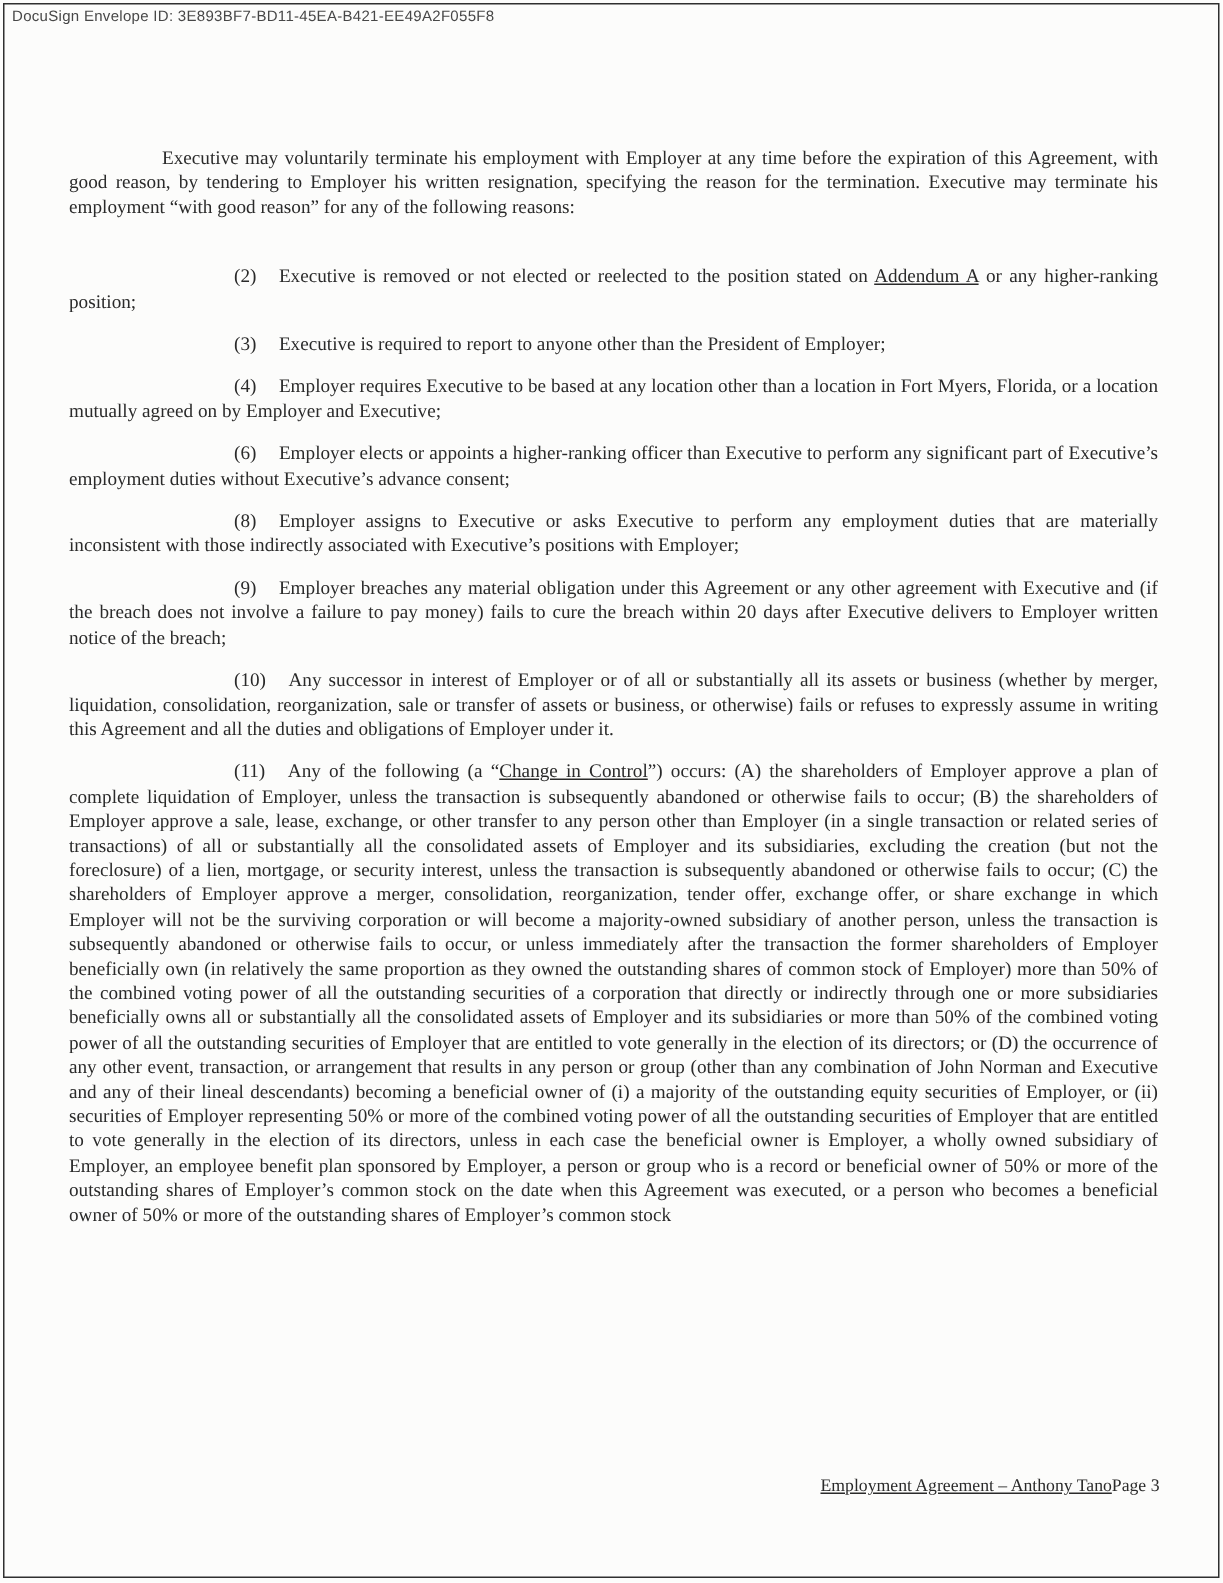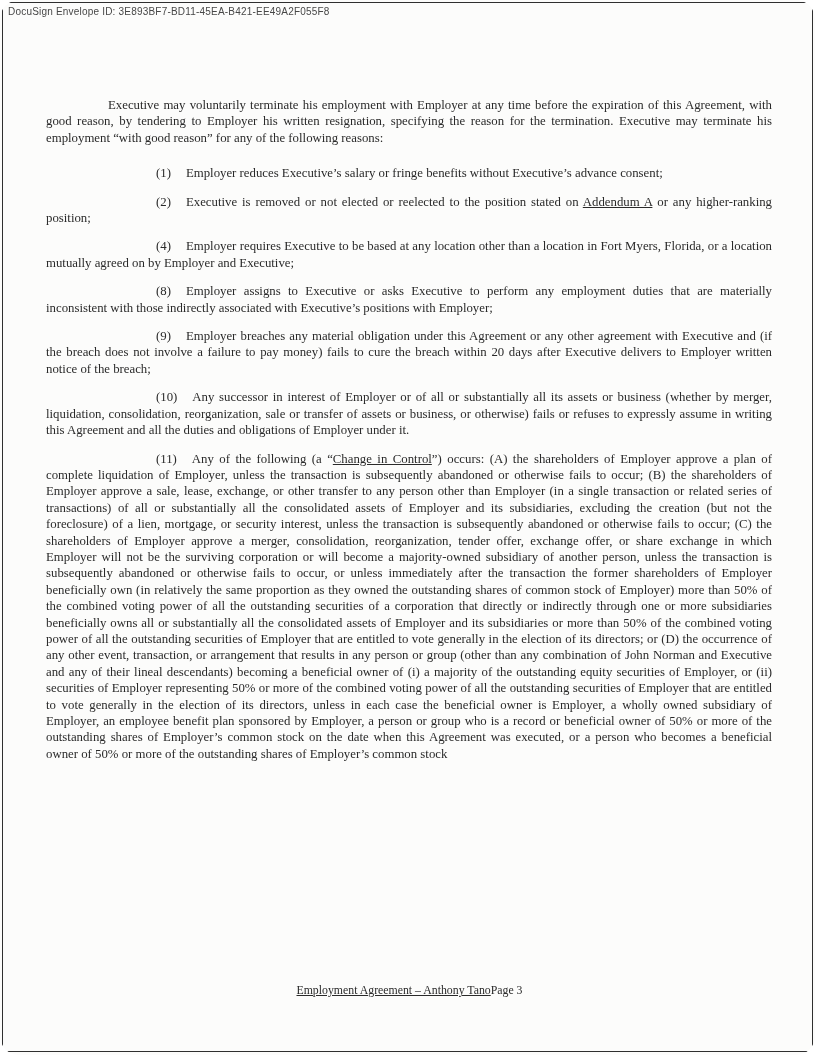--- a/index.html
+++ b/index.html
@@ -10,7 +10,6 @@
     font-family:"Liberation Serif", serif;
     color:#2a2a2a;
     overflow:hidden;
-    border-radius:19px;
   }
   .scan-border{
     position:absolute;left:2px;top:2px;right:2px;bottom:3px;

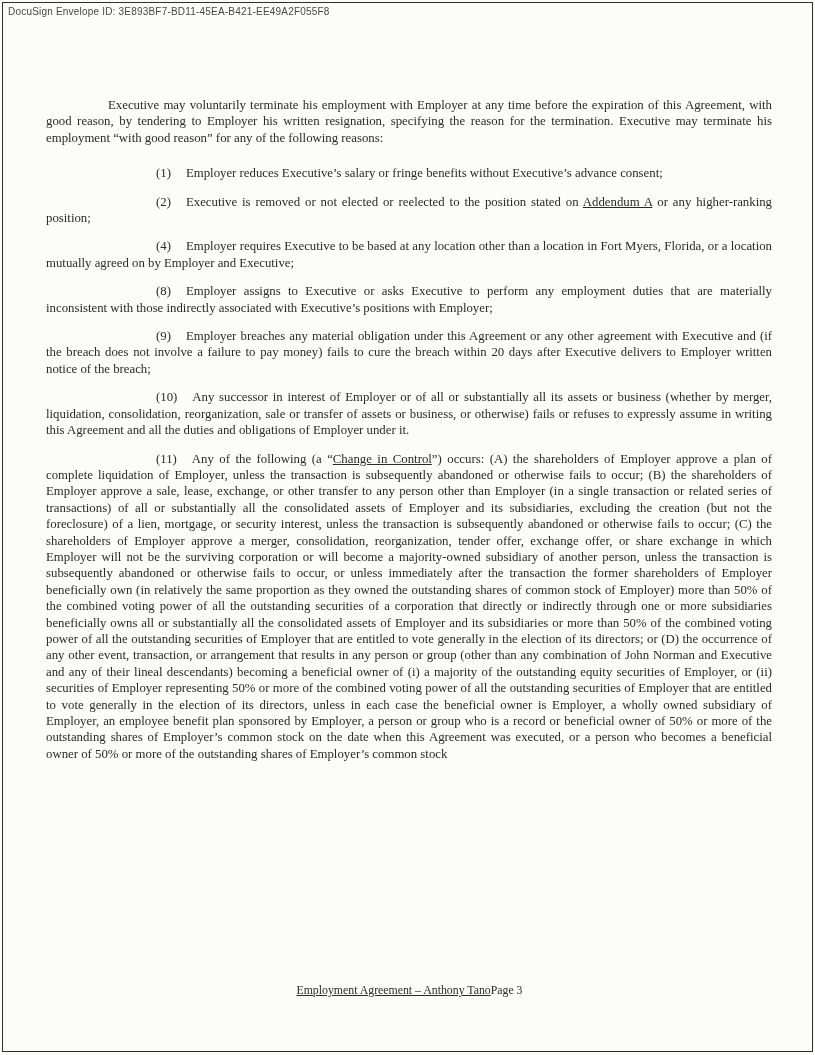--- a/index.html
+++ b/index.html
@@ -27,7 +27,7 @@
     font-size:12.8px;line-height:16.4px;
   }
   .content p{margin:0 0 12px;}
-  p.intro{text-indent:62px;margin-bottom:19px;}
+  p.intro{text-indent:62px;margin-bottom:30px;}
   p.item{text-indent:110px;}
   .num{padding-right:15px;}
   .u{text-decoration:underline;}

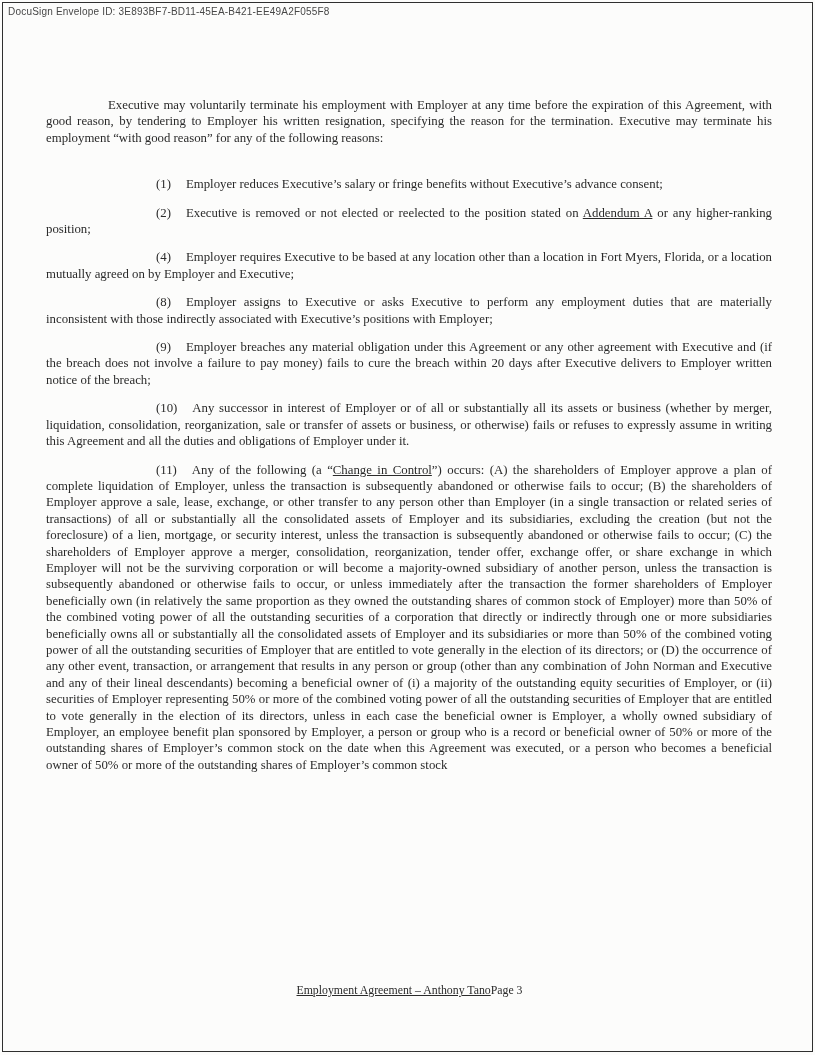--- a/index.html
+++ b/index.html
@@ -48,7 +48,6 @@
 
   <div class="content" id="paragraphs">
       <p class="intro"><span>Executive may voluntarily terminate his employment with Employer at any time before the expiration of this Agreement, with good reason, by tendering to Employer his written resignation, specifying the reason for the termination. Executive may terminate his employment “with good reason” for any of the following reasons:</span></p>
-      <p class="item"><span class="num">(1)</span><span>Employer reduces Executive’s salary or fringe benefits without Executive’s advance consent;</span></p>
       <p class="item"><span class="num">(2)</span><span>Executive is removed or not elected or reelected to the position stated on </span><span class="u">Addendum A</span><span> or any higher-ranking position;</span></p>
       <p class="item"><span class="num">(4)</span><span>Employer requires Executive to be based at any location other than a location in Fort Myers, Florida, or a location mutually agreed on by Employer and Executive;</span></p>
       <p class="item"><span class="num">(8)</span><span>Employer assigns to Executive or asks Executive to perform any employment duties that are materially inconsistent with those indirectly associated with Executive’s positions with Employer;</span></p>

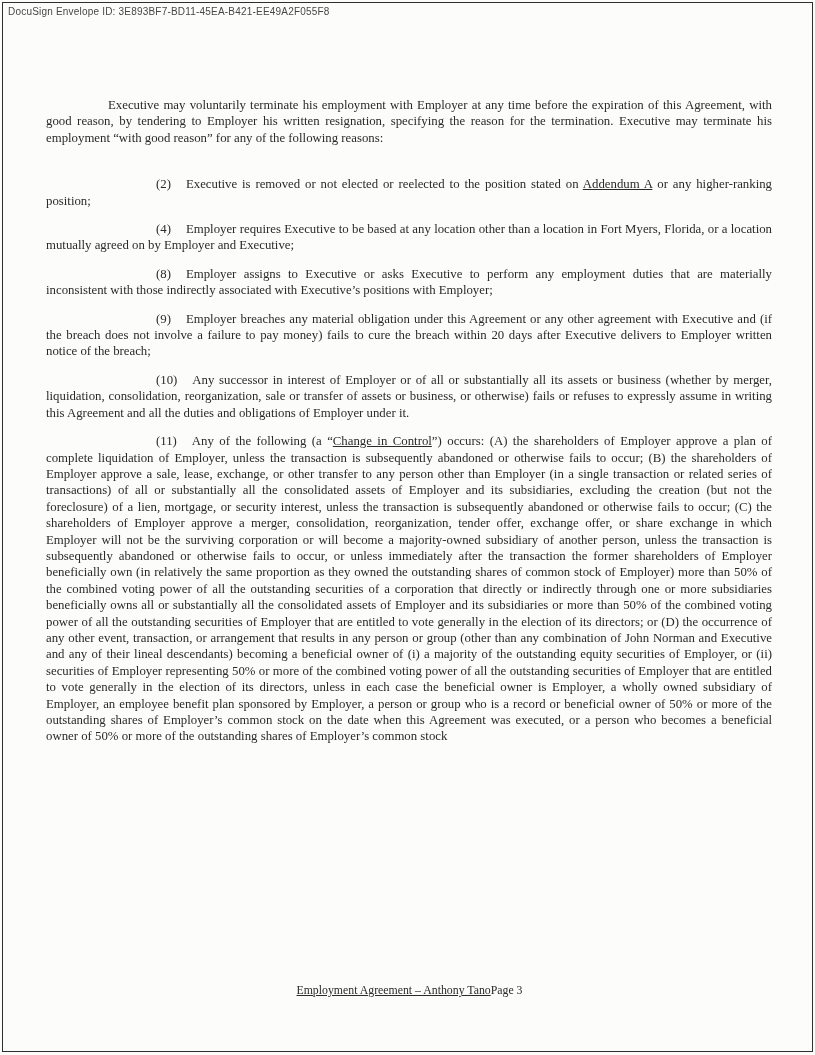--- a/index.html
+++ b/index.html
@@ -49,6 +49,7 @@
   <div class="content" id="paragraphs">
       <p class="intro"><span>Executive may voluntarily terminate his employment with Employer at any time before the expiration of this Agreement, with good reason, by tendering to Employer his written resignation, specifying the reason for the termination. Executive may terminate his employment “with good reason” for any of the following reasons:</span></p>
       <p class="item"><span class="num">(2)</span><span>Executive is removed or not elected or reelected to the position stated on </span><span class="u">Addendum A</span><span> or any higher-ranking position;</span></p>
+      <p class="item"><span class="num">(3)</span><span>Executive is required to report to anyone other than the President of Employer;</span></p>
       <p class="item"><span class="num">(4)</span><span>Employer requires Executive to be based at any location other than a location in Fort Myers, Florida, or a location mutually agreed on by Employer and Executive;</span></p>
       <p class="item"><span class="num">(8)</span><span>Employer assigns to Executive or asks Executive to perform any employment duties that are materially inconsistent with those indirectly associated with Executive’s positions with Employer;</span></p>
       <p class="item"><span class="num">(9)</span><span>Employer breaches any material obligation under this Agreement or any other agreement with Executive and (if the breach does not involve a failure to pay money) fails to cure the breach within 20 days after Executive delivers to Employer written notice of the breach;</span></p>

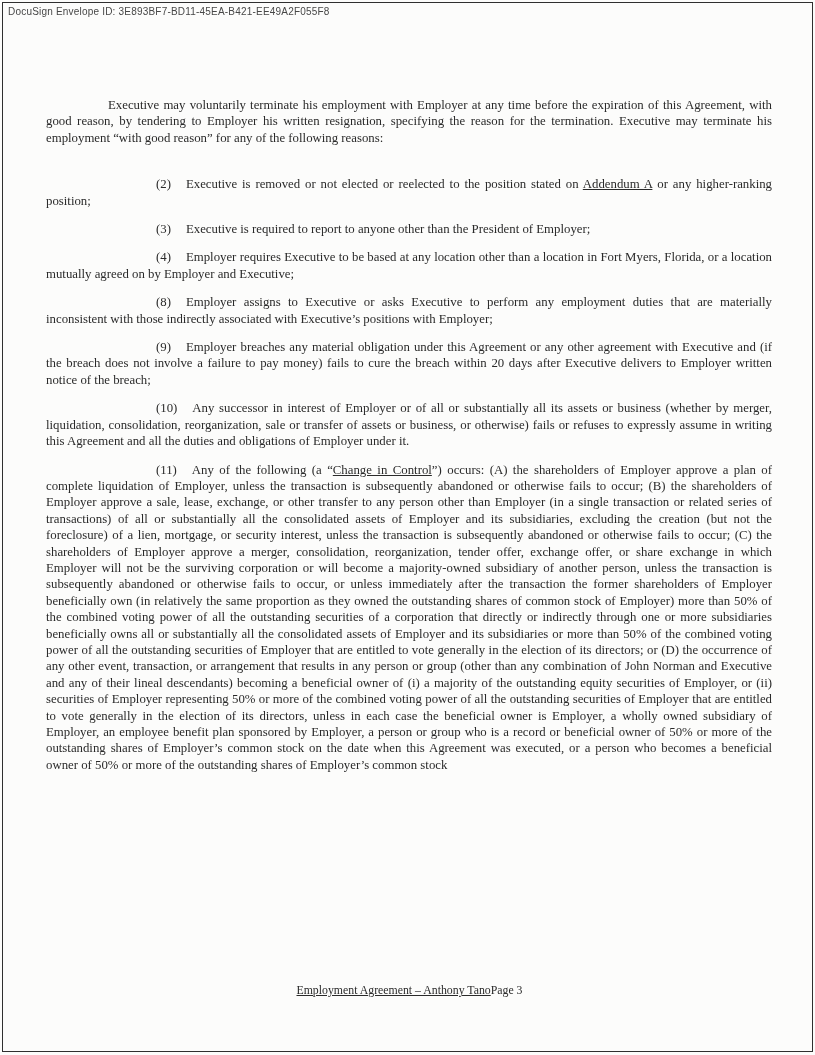--- a/index.html
+++ b/index.html
@@ -51,6 +51,7 @@
       <p class="item"><span class="num">(2)</span><span>Executive is removed or not elected or reelected to the position stated on </span><span class="u">Addendum A</span><span> or any higher-ranking position;</span></p>
       <p class="item"><span class="num">(3)</span><span>Executive is required to report to anyone other than the President of Employer;</span></p>
       <p class="item"><span class="num">(4)</span><span>Employer requires Executive to be based at any location other than a location in Fort Myers, Florida, or a location mutually agreed on by Employer and Executive;</span></p>
+      <p class="item"><span class="num">(6)</span><span>Employer elects or appoints a higher-ranking officer than Executive to perform any significant part of Executive’s employment duties without Executive’s advance consent;</span></p>
       <p class="item"><span class="num">(8)</span><span>Employer assigns to Executive or asks Executive to perform any employment duties that are materially inconsistent with those indirectly associated with Executive’s positions with Employer;</span></p>
       <p class="item"><span class="num">(9)</span><span>Employer breaches any material obligation under this Agreement or any other agreement with Executive and (if the breach does not involve a failure to pay money) fails to cure the breach within 20 days after Executive delivers to Employer written notice of the breach;</span></p>
       <p class="item"><span class="num">(10)</span><span>Any successor in interest of Employer or of all or substantially all its assets or business (whether by merger, liquidation, consolidation, reorganization, sale or transfer of assets or business, or otherwise) fails or refuses to expressly assume in writing this Agreement and all the duties and obligations of Employer under it.</span></p>

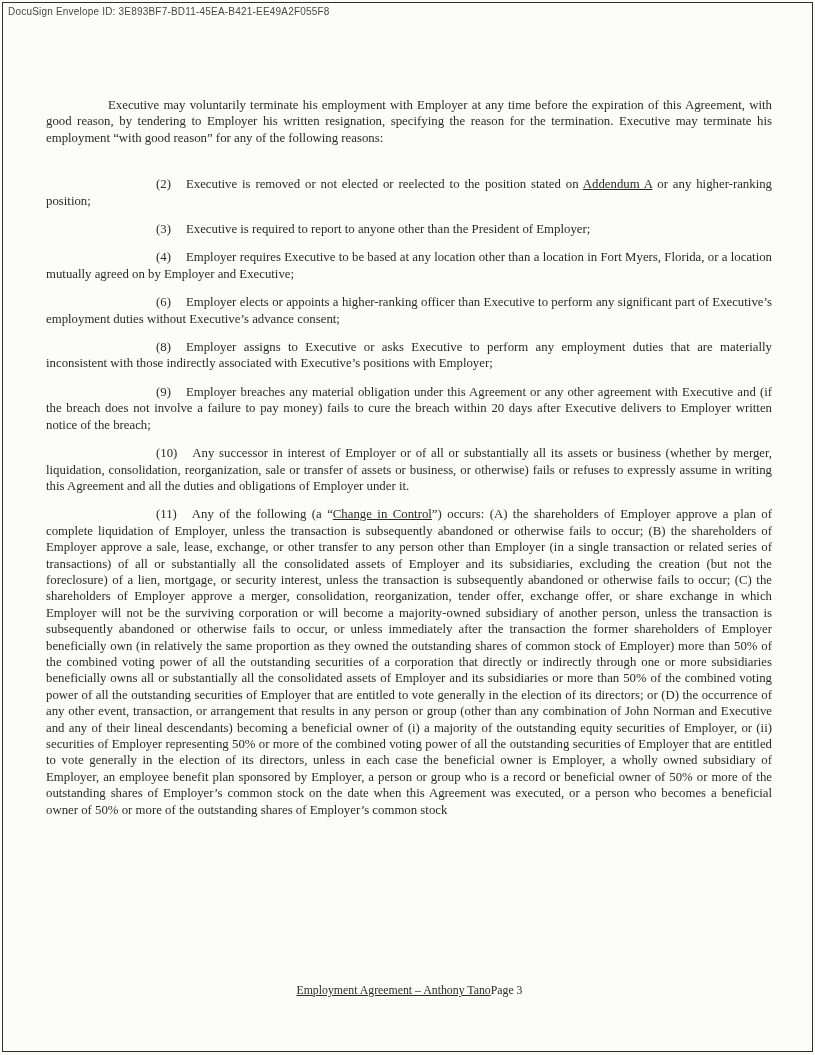--- a/index.html
+++ b/index.html
@@ -33,7 +33,7 @@
   .u{text-decoration:underline;}
   .footer{
     position:absolute;left:46px;right:42px;top:983px;
-    display:flex;justify-content:center;
+    display:flex;justify-content:flex-end;
     font-size:11.8px;color:#2a2a2a;
   }
   .footer-left{text-decoration:underline;}

